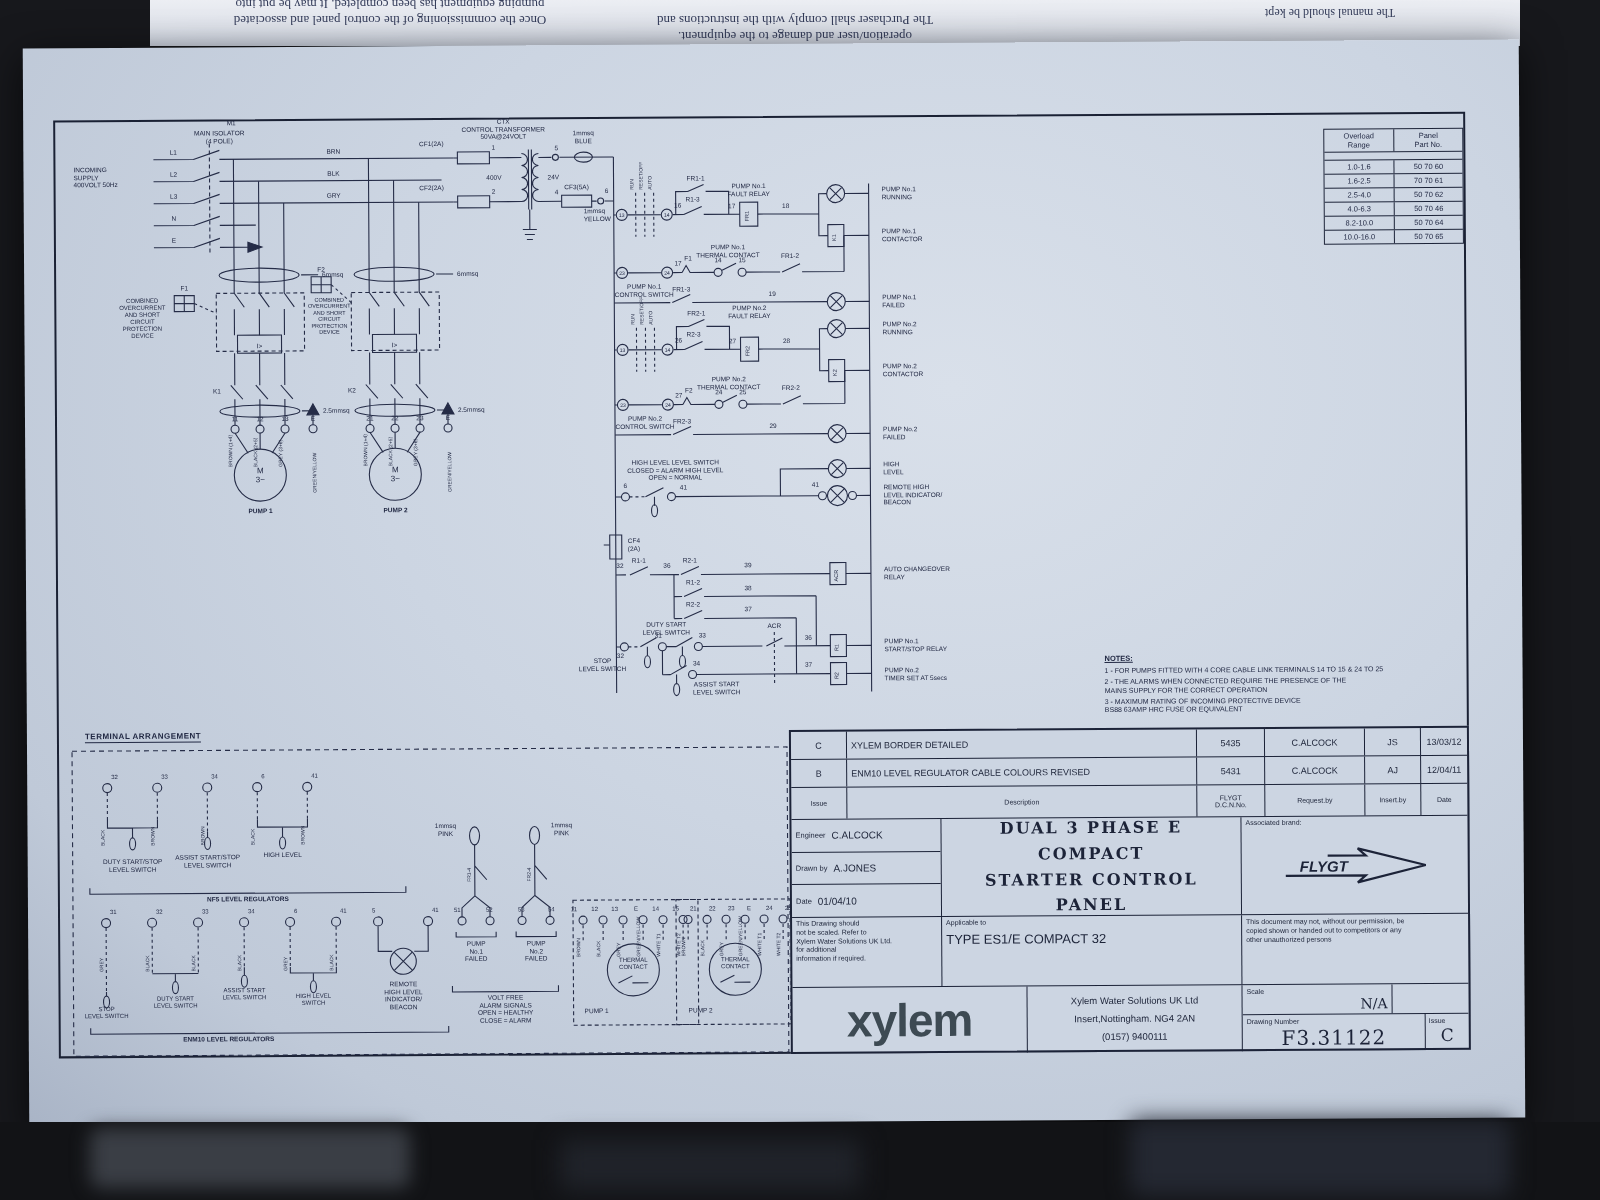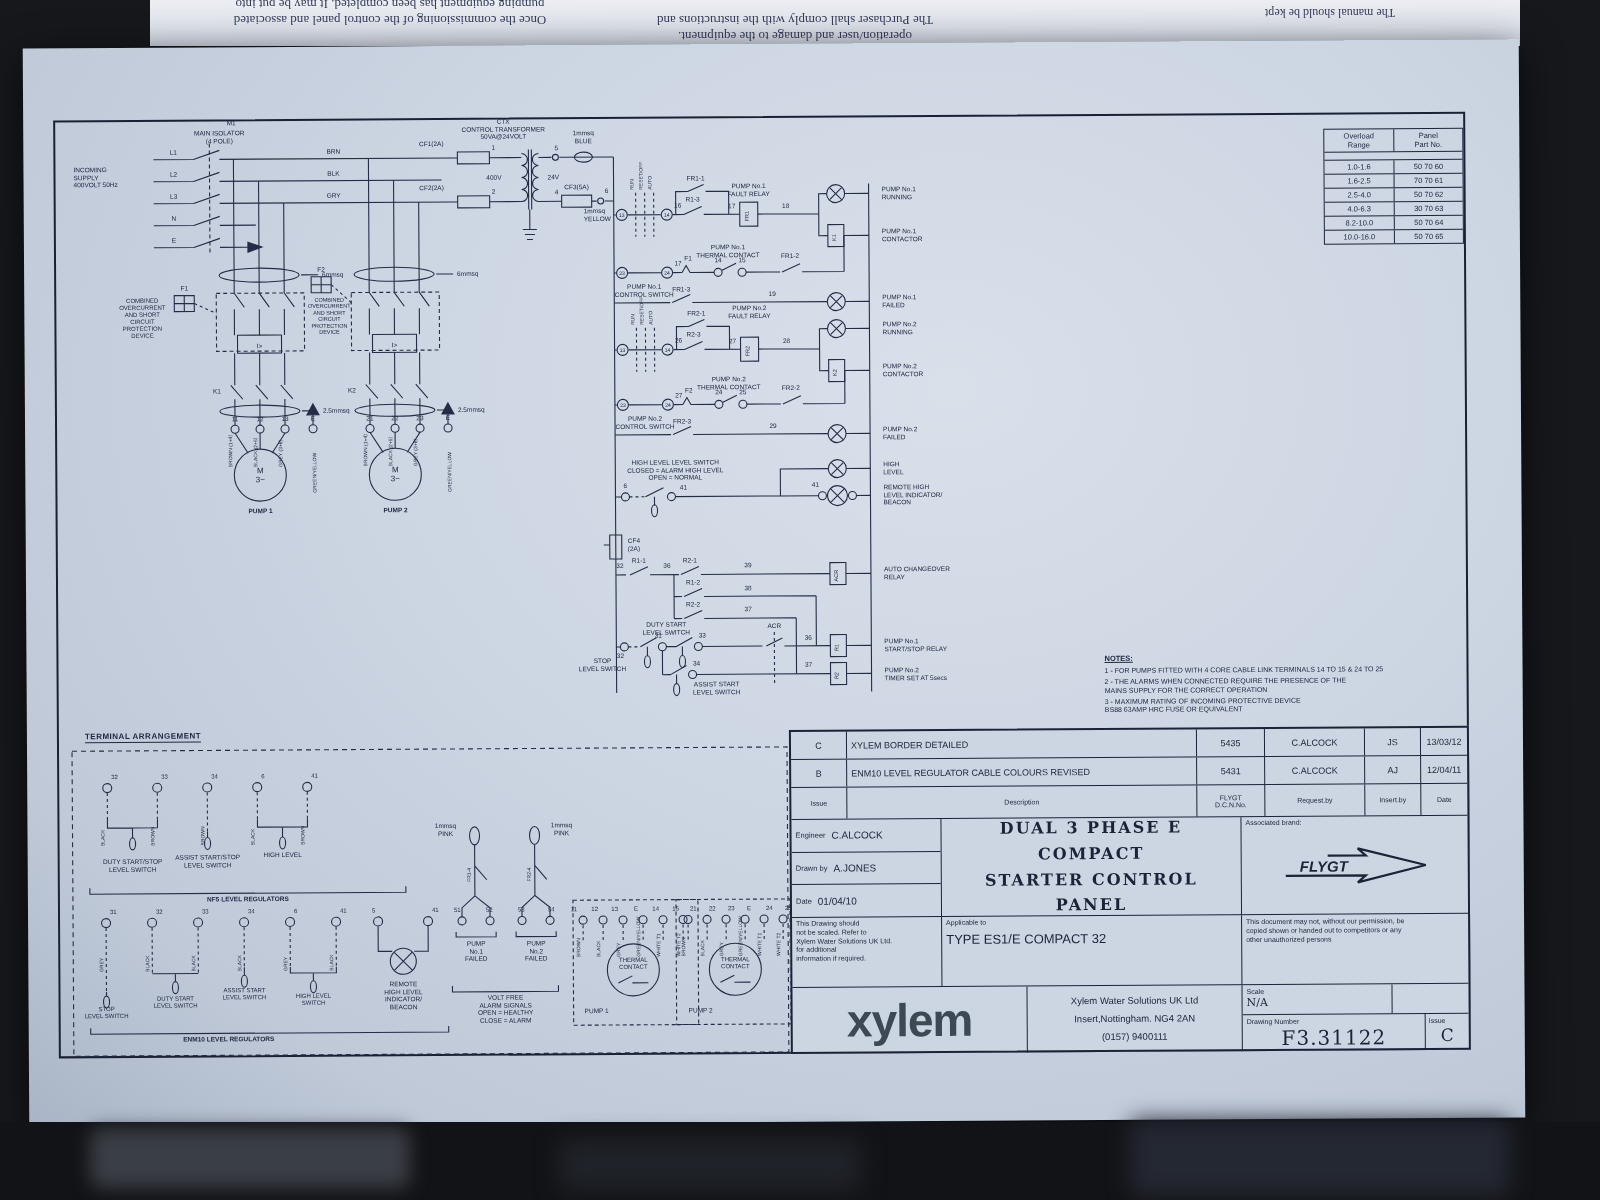--- a/index.html
+++ b/index.html
@@ -578,7 +578,7 @@
         </div>
       <div class="r">
           <div class="c">4.0-6.3</div>
-          <div class="c">30 70 63</div>
+          <div class="c">50 70 46</div>
         </div>
       <div class="r">
           <div class="c">8.2-10.0</div>

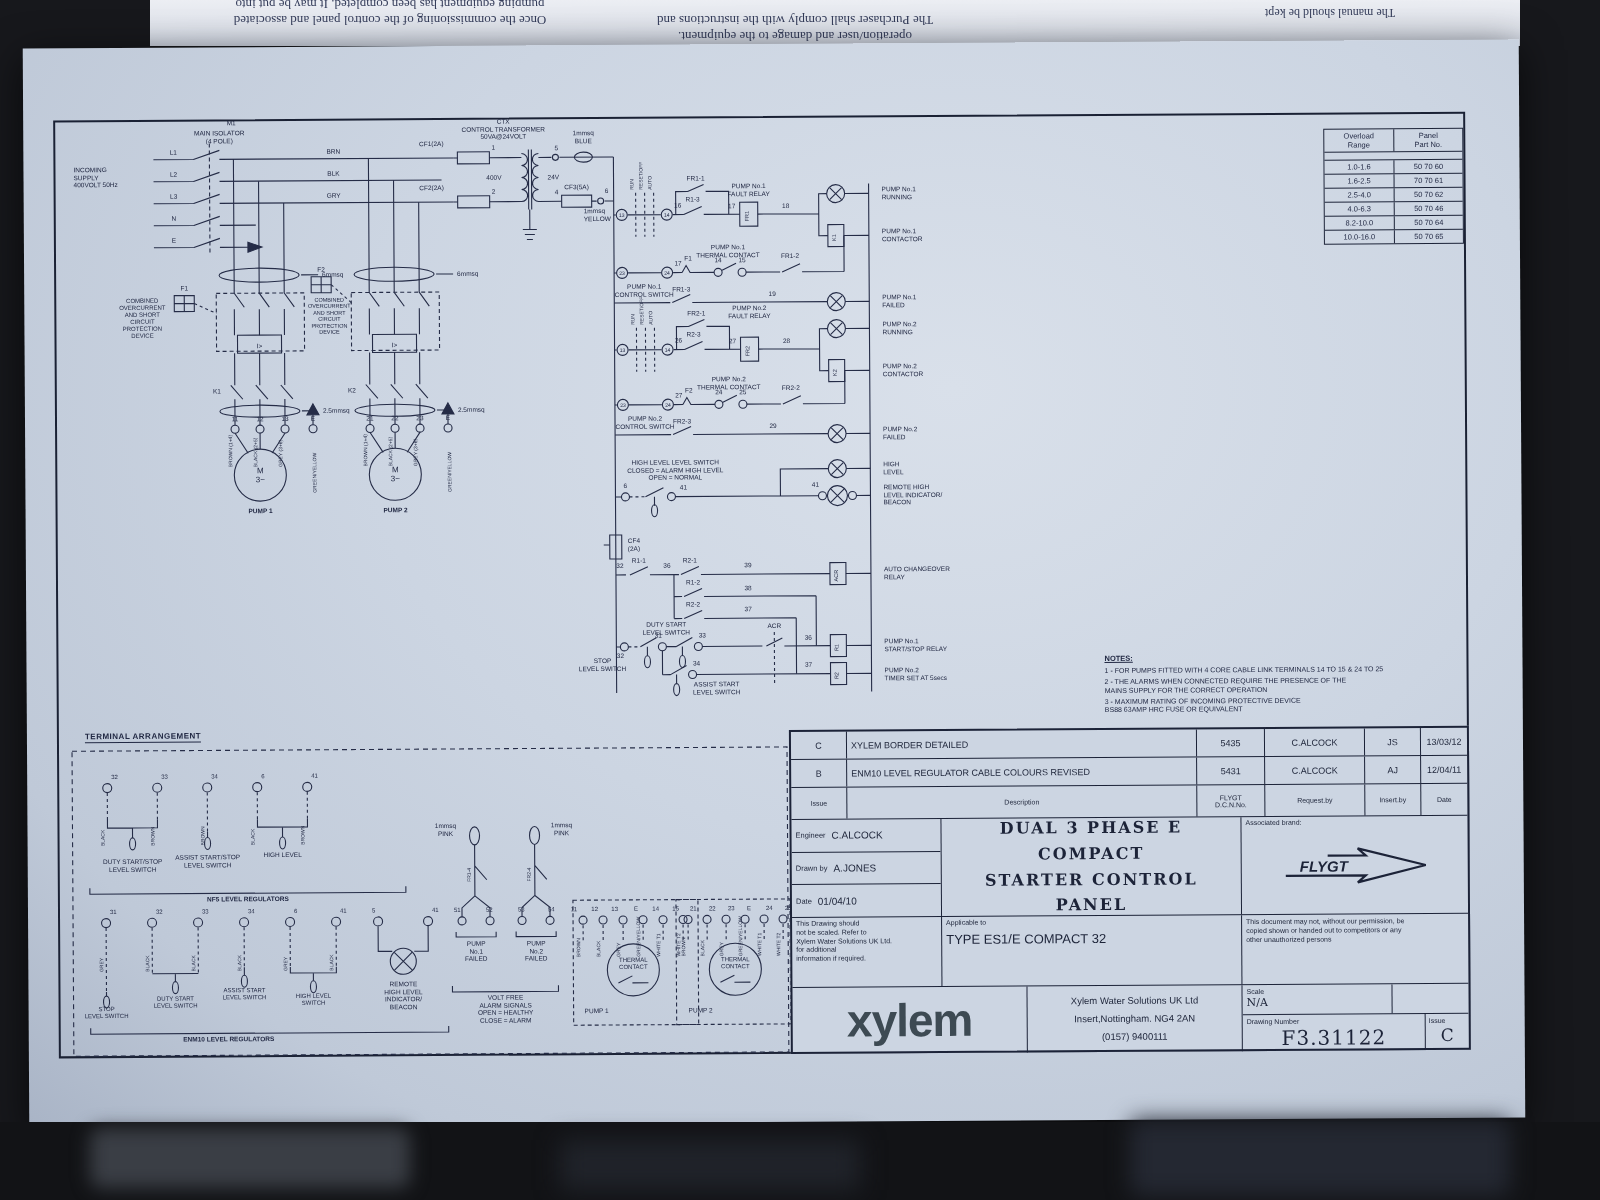--- a/index.html
+++ b/index.html
@@ -681,7 +681,7 @@
           <div style="display:flex;height:33px;border-bottom:1.5px solid #1c2338;">
             <div style="width:150px;border-right:1.5px solid #1c2338;padding:1px 4px;">
               <span class="sm">Scale</span>
-              <div class="serif" style="font-size:11px;text-align:left;">N/A</div>
+              <div class="serif" style="font-size:14px;text-align:right;">N/A</div>
             </div>
             <div style="flex:1;"></div>
           </div>

